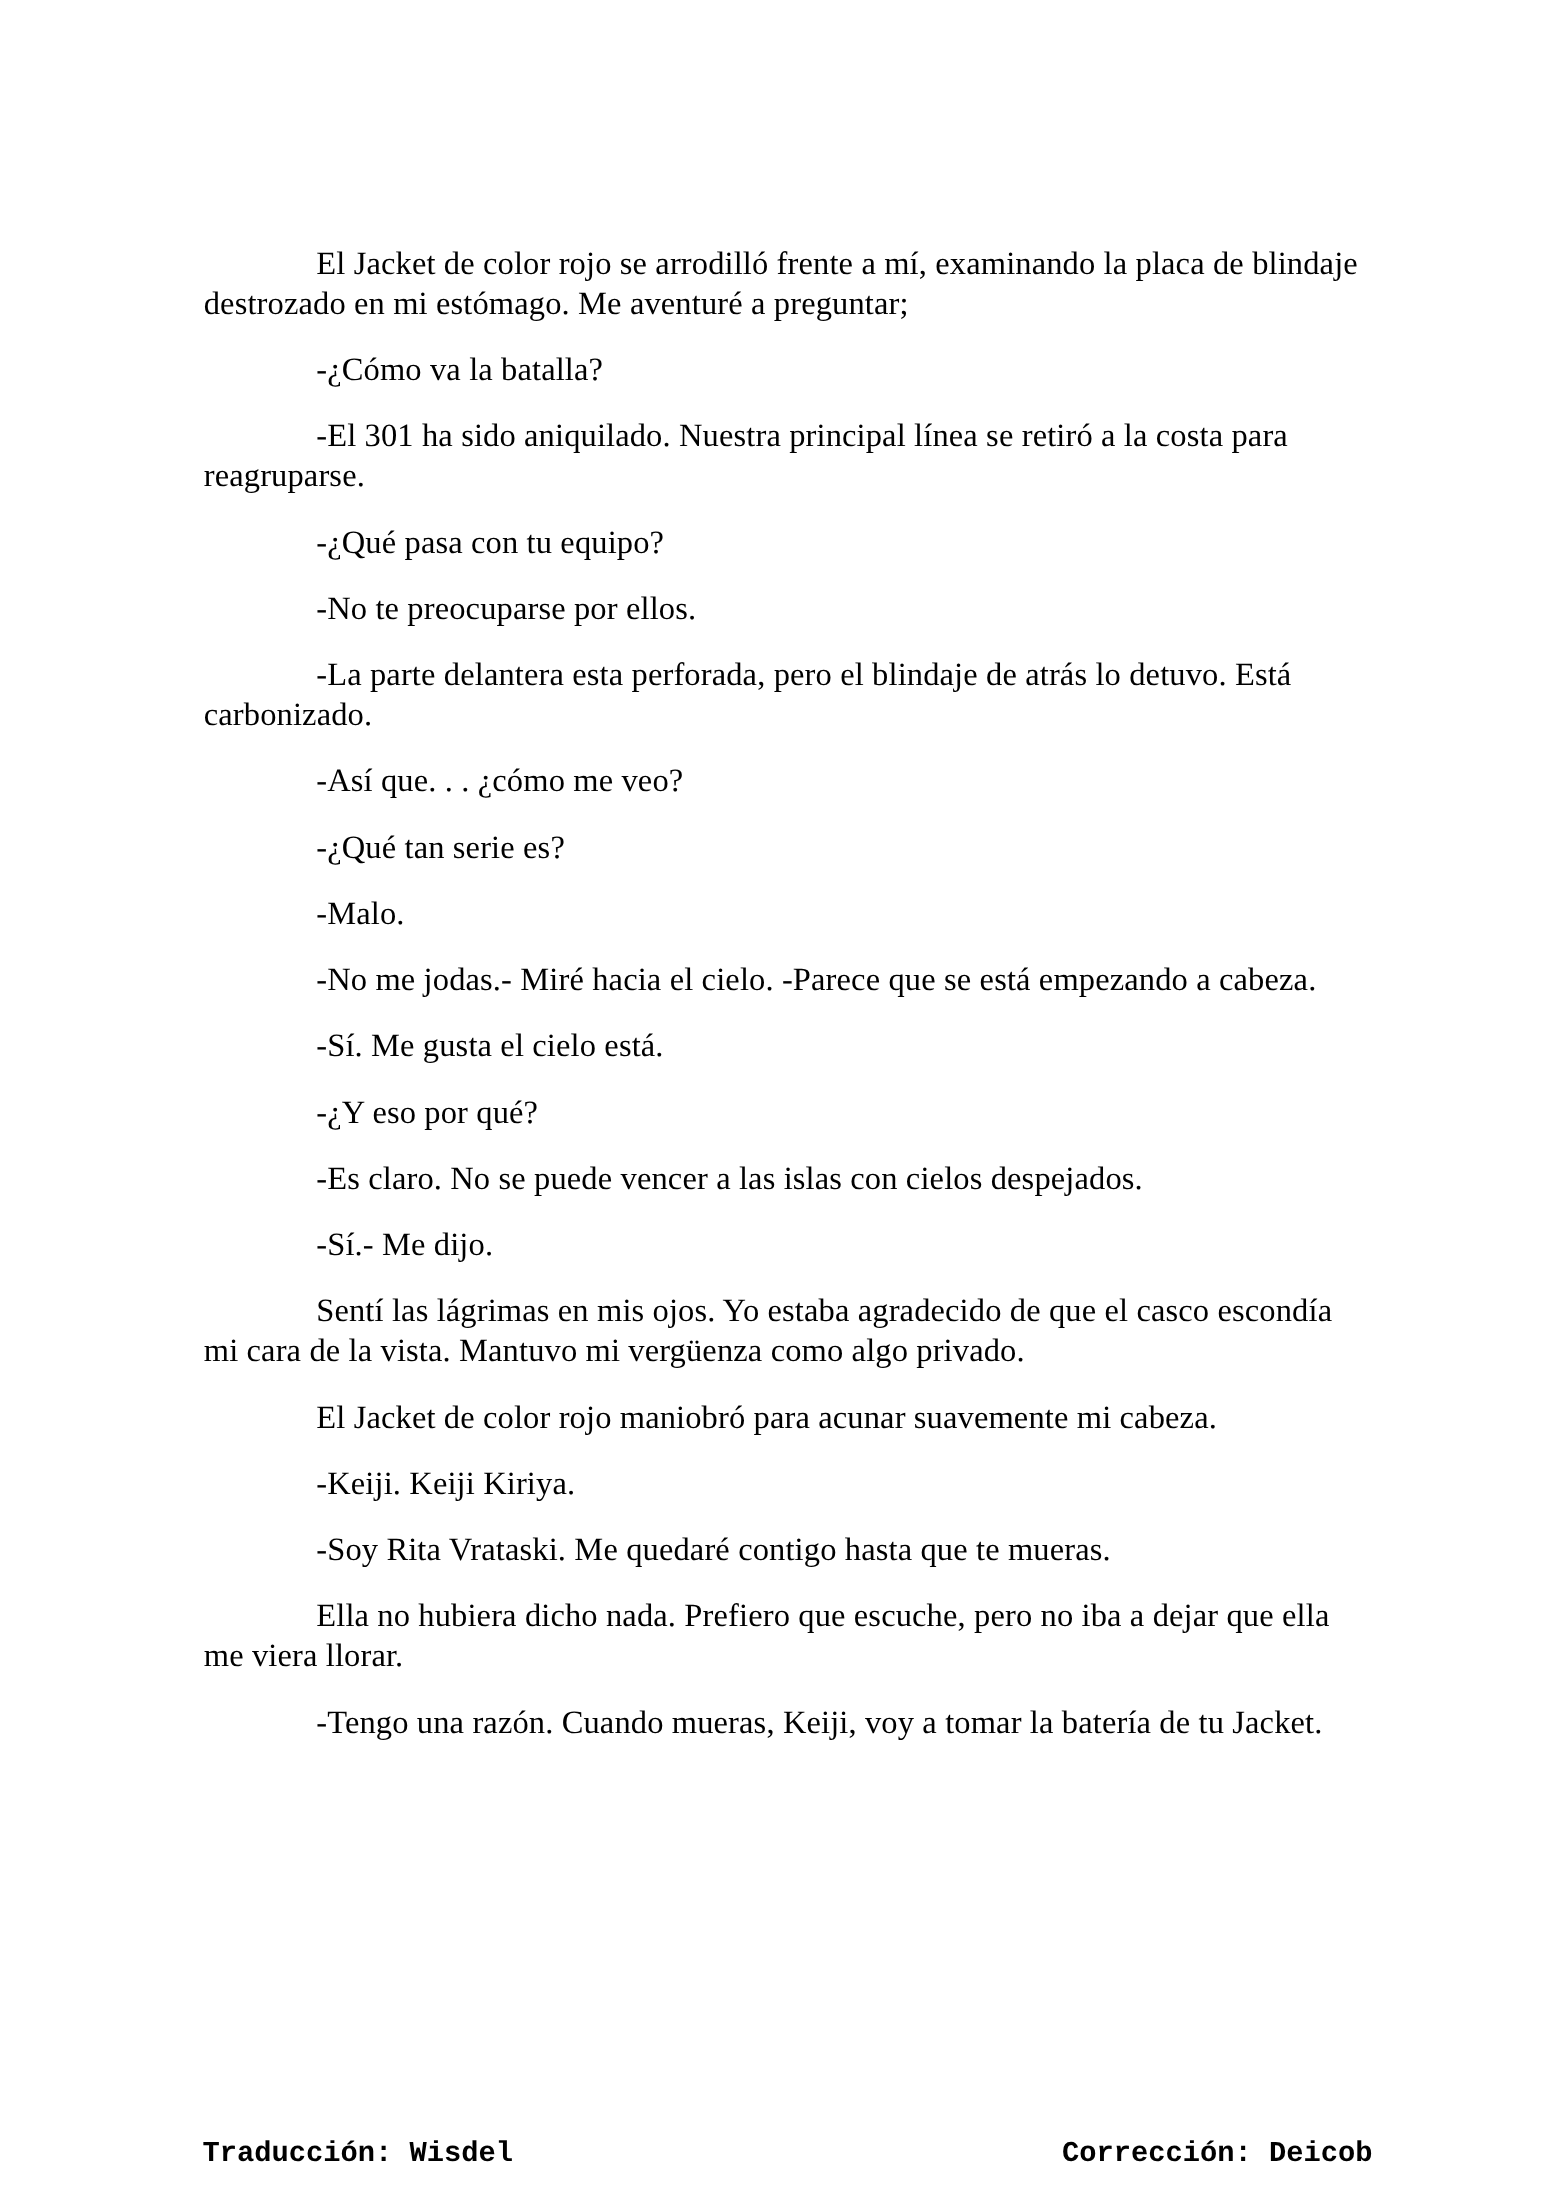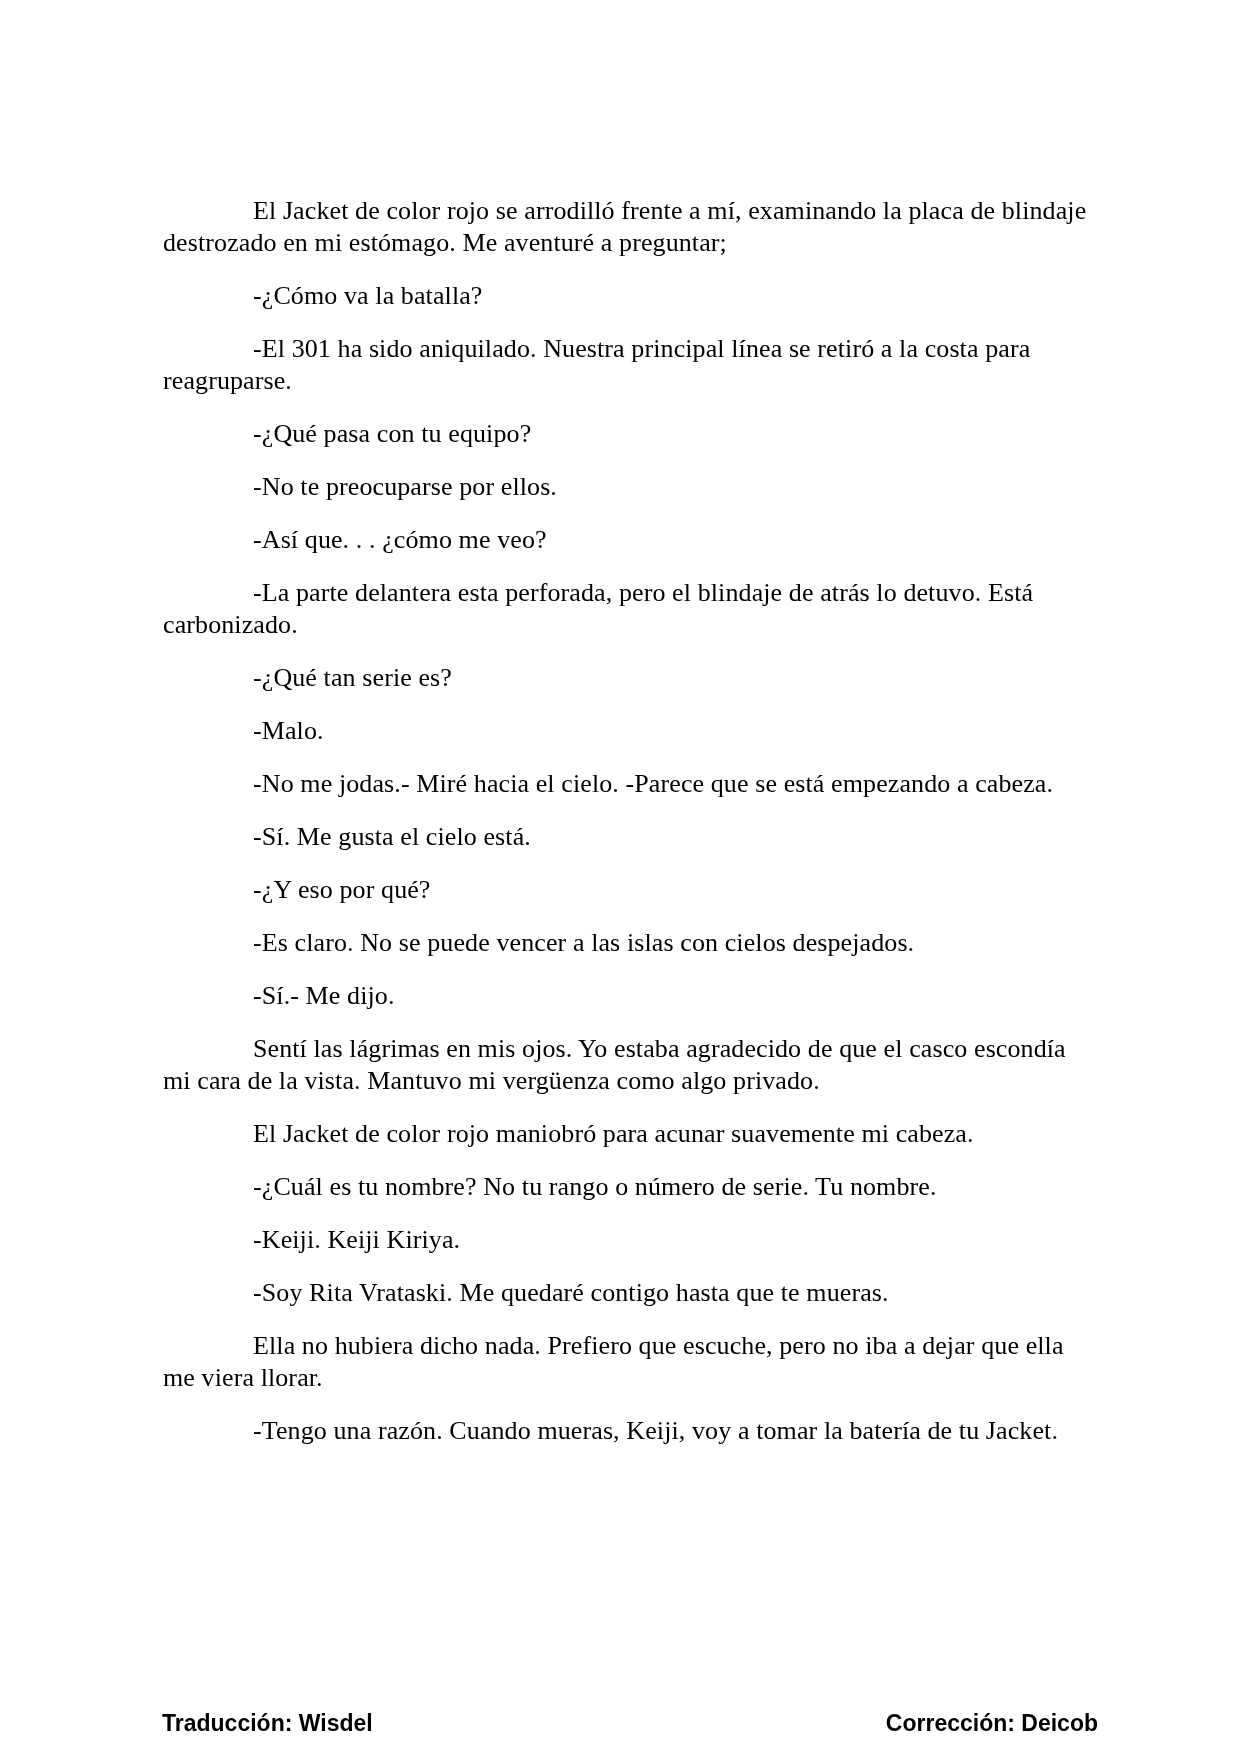--- a/index.html
+++ b/index.html
@@ -56,8 +56,8 @@
       <p class="para"><span class="run italic">-El 301 ha sido aniquilado. Nuestra principal línea se retiró a la costa para reagruparse.</span></p>
       <p class="para"><span class="run italic">-¿Qué pasa con tu equipo?</span></p>
       <p class="para"><span class="run italic">-No te preocuparse por ellos.</span></p>
+      <p class="para"><span class="run italic">-La parte delantera esta perforada, pero el blindaje de atrás lo detuvo. Está carbonizado.</span></p>
       <p class="para"><span class="run italic">-Así que. . . ¿cómo me veo?</span></p>
-      <p class="para"><span class="run italic">-La parte delantera esta perforada, pero el blindaje de atrás lo detuvo. Está carbonizado.</span></p>
       <p class="para"><span class="run italic">-¿Qué tan serie es?</span></p>
       <p class="para"><span class="run italic">-Malo.</span></p>
       <p class="para"><span class="run italic">-No me jodas.- </span><span class="run regular">Miré hacia el cielo. </span><span class="run italic">-Parece que se está empezando a cabeza.</span></p>

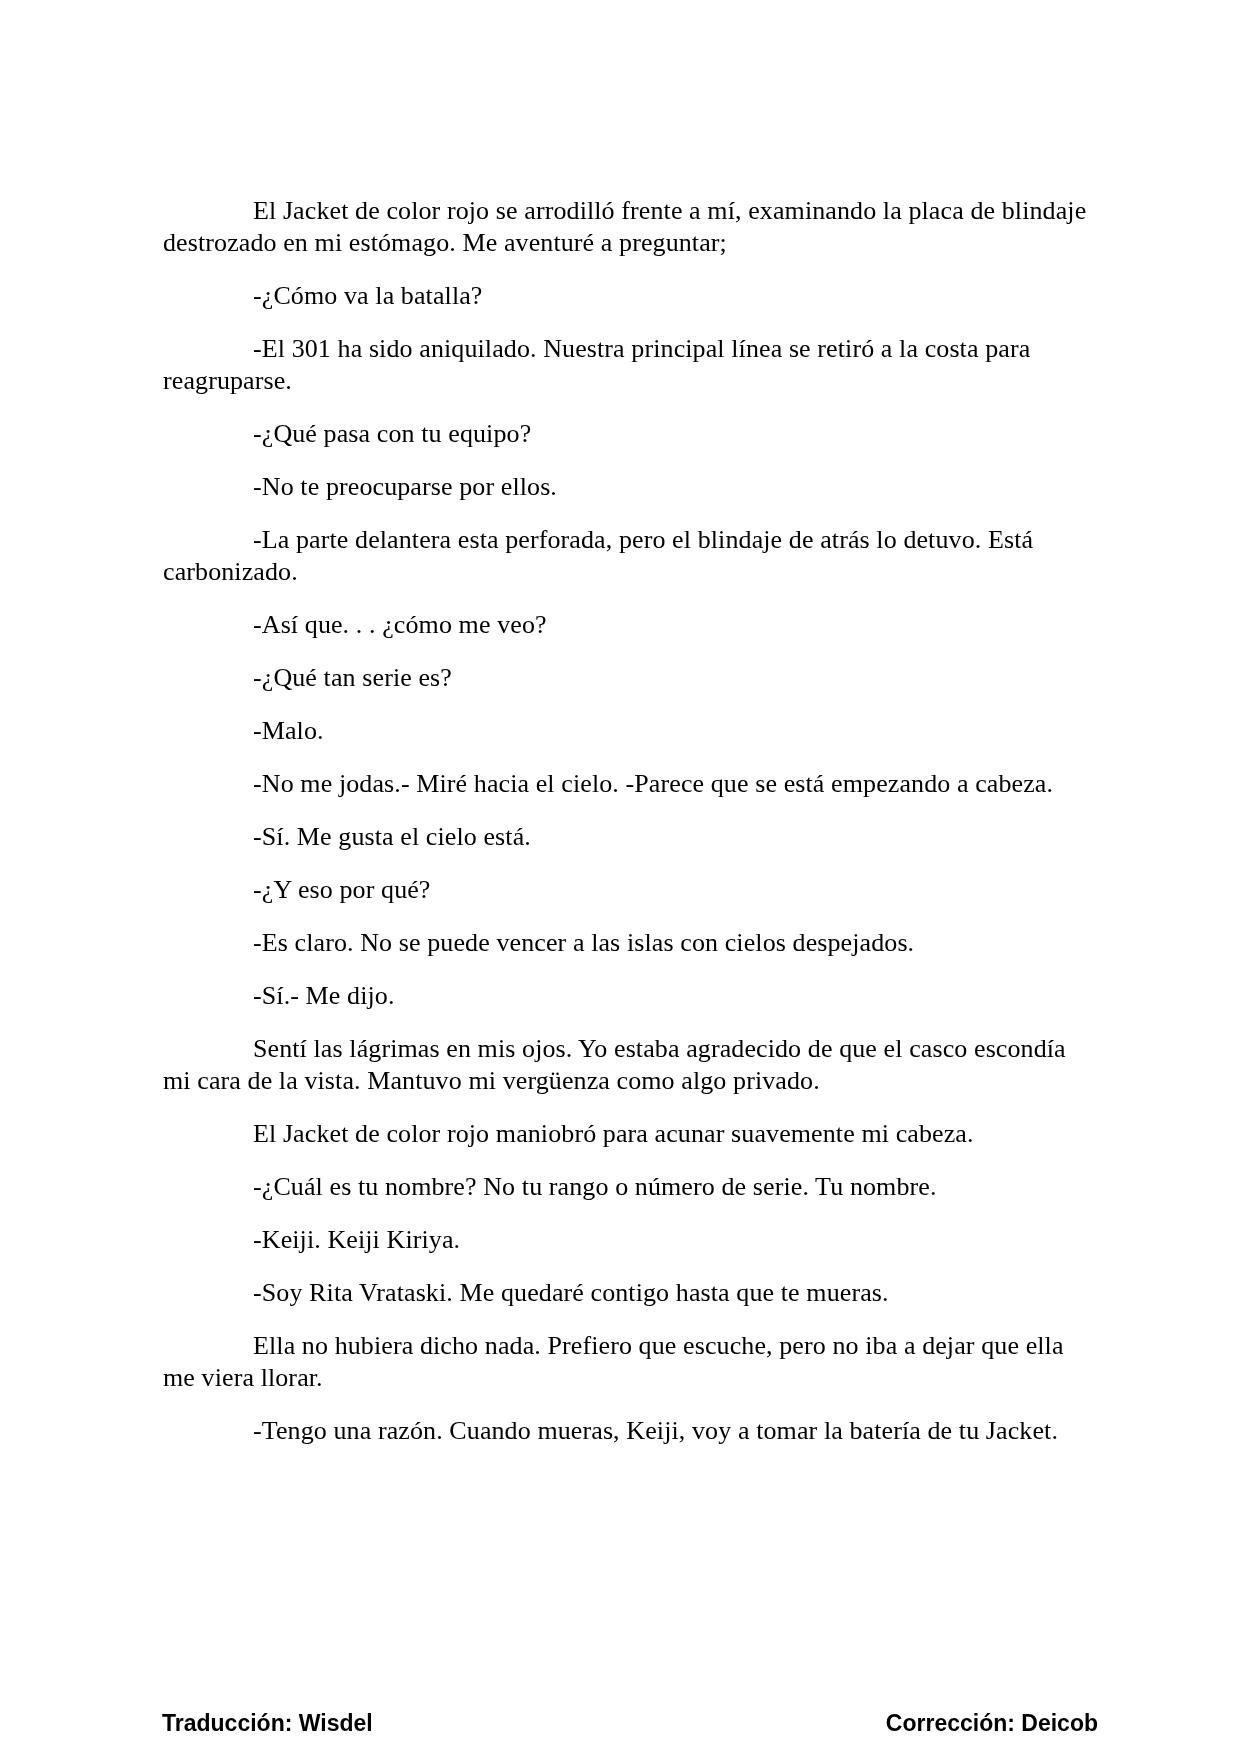--- a/index.html
+++ b/index.html
@@ -67,7 +67,6 @@
       <p class="para"><span class="run italic">-Sí.- </span><span class="run regular">Me dijo.</span></p>
       <p class="para"><span class="run regular">Sentí las lágrimas en mis ojos. Yo estaba agradecido de que el casco escondía mi cara de la vista. Mantuvo mi vergüenza como algo privado.</span></p>
       <p class="para"><span class="run regular">El Jacket de color rojo maniobró para acunar suavemente mi cabeza.</span></p>
-      <p class="para"><span class="run italic">-¿Cuál es tu nombre? No tu rango o número de serie. Tu nombre.</span></p>
       <p class="para"><span class="run italic">-Keiji. Keiji Kiriya.</span></p>
       <p class="para"><span class="run italic">-Soy Rita Vrataski. Me quedaré contigo hasta que te mueras.</span></p>
       <p class="para"><span class="run regular">Ella no hubiera dicho nada. Prefiero que escuche, pero no iba a dejar que ella me viera llorar.</span></p>

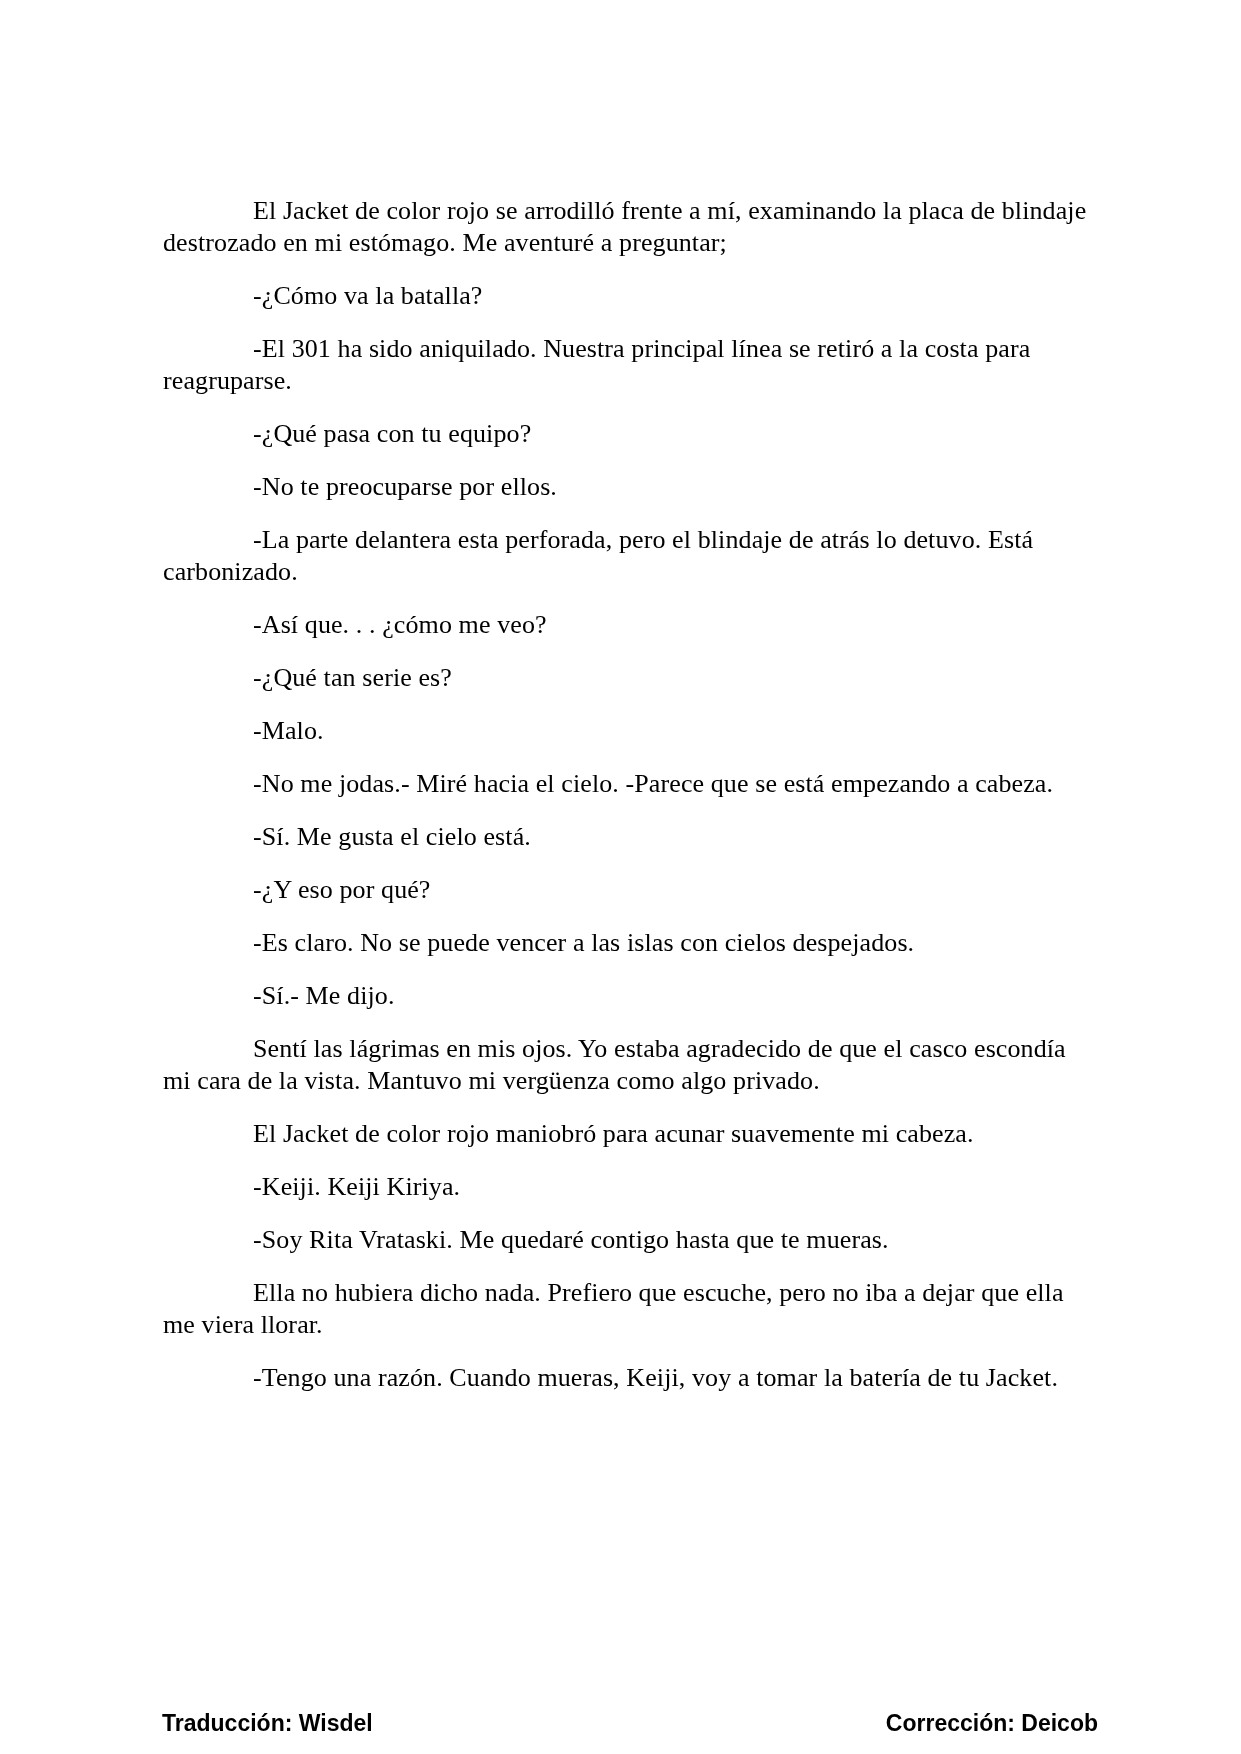--- a/index.html
+++ b/index.html
@@ -40,7 +40,7 @@
     display: flex;
     justify-content: space-between;
     align-items: baseline;
-    font-family: Liberation Sans, sans-serif;
+    font-family: Liberation Mono, monospace;
     font-weight: bold;
     font-size: 23px;
     line-height: 27px;

